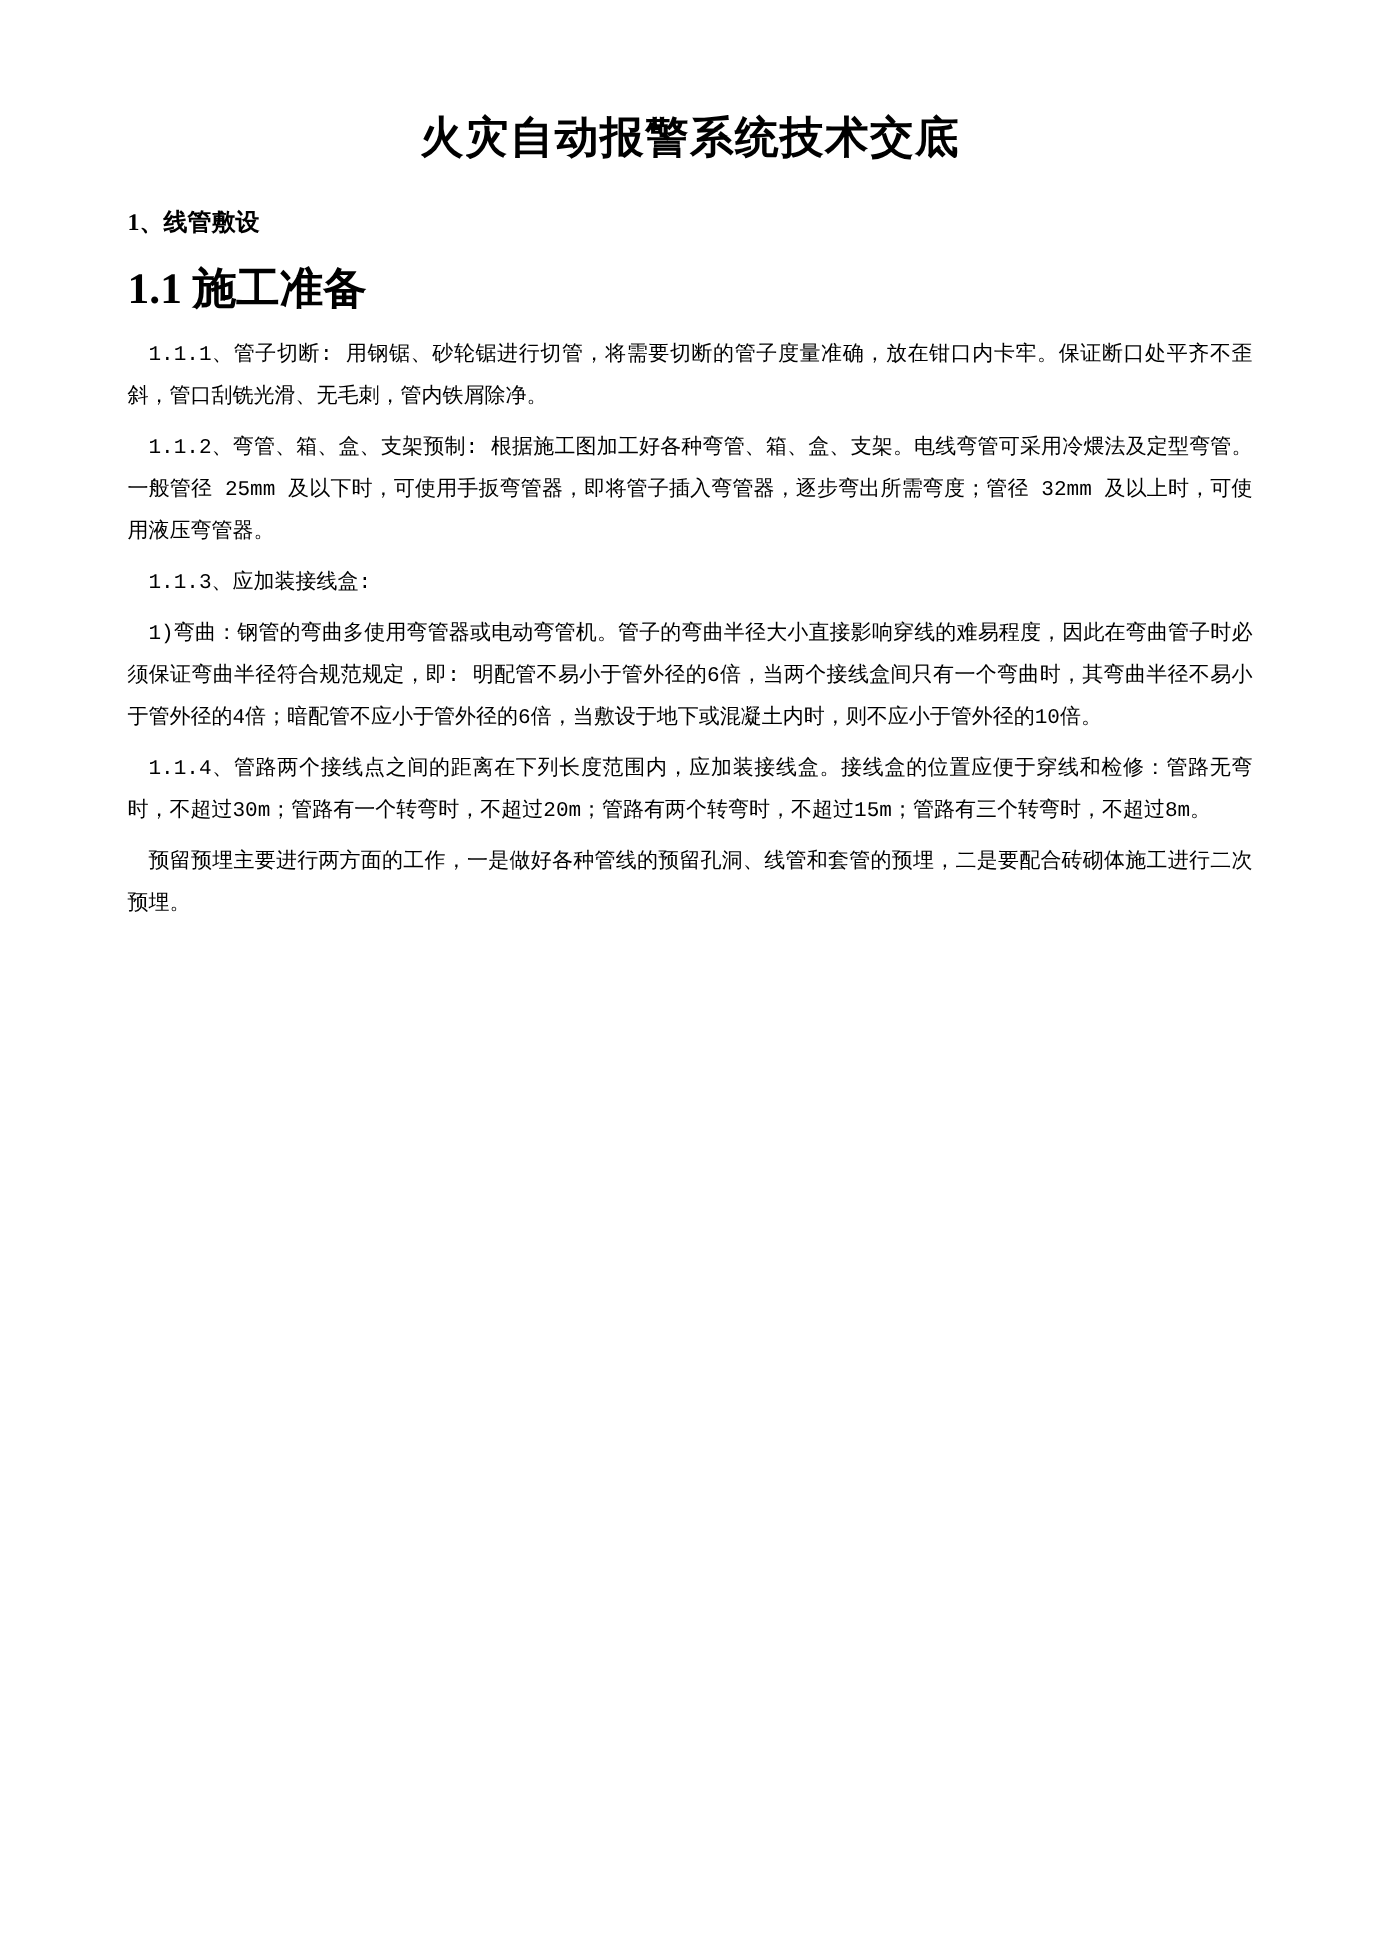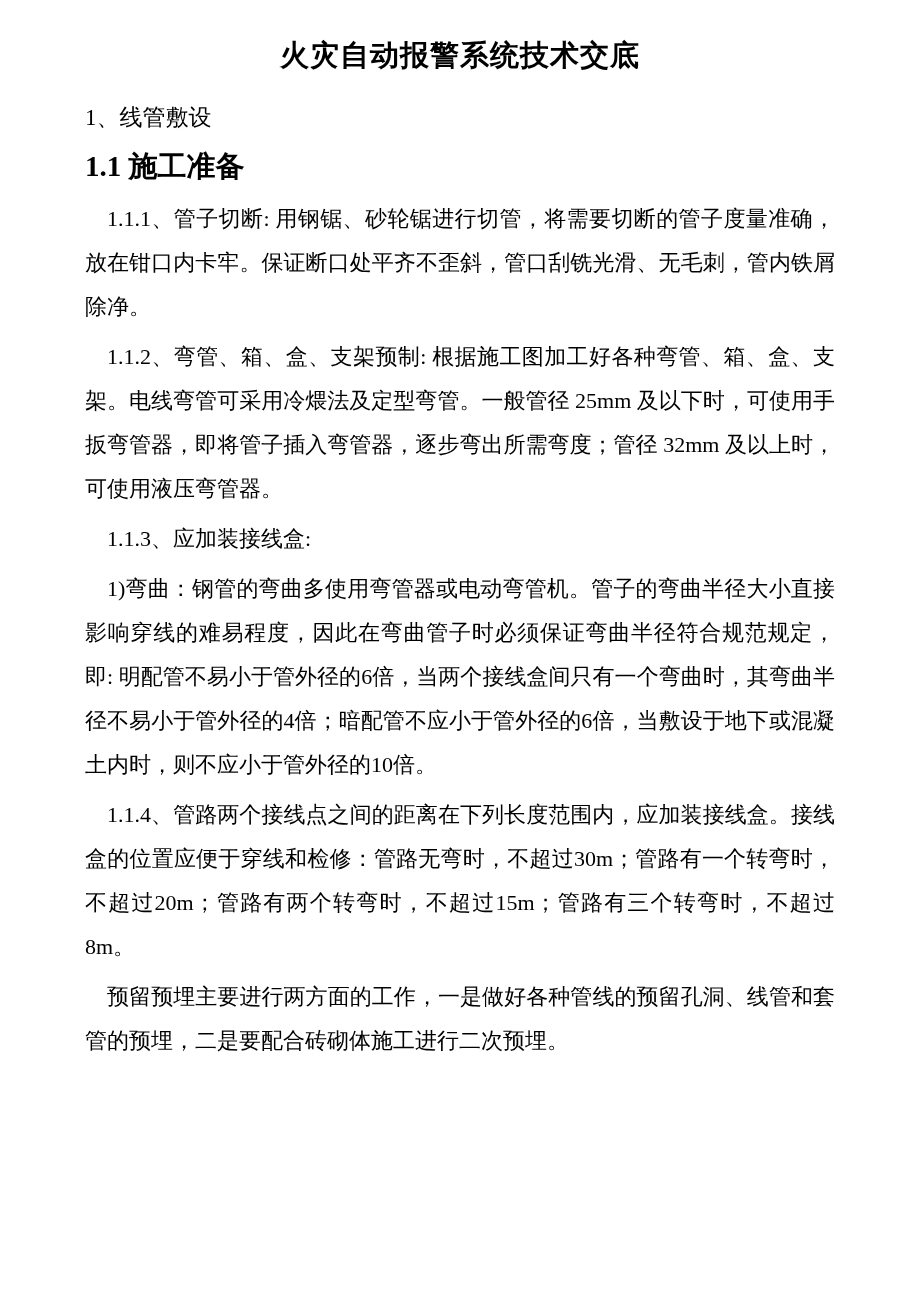--- a/index.html
+++ b/index.html
@@ -13,7 +13,7 @@
     height: 1302px;
     box-sizing: border-box;
     margin: 0 auto;
-    padding: 36px 85px 40px 85px;
+    padding: 72px 85px 40px 85px;
     background: #ffffff;
     color: #000000;
     font-family: "Liberation Serif", "DejaVu Serif", serif;

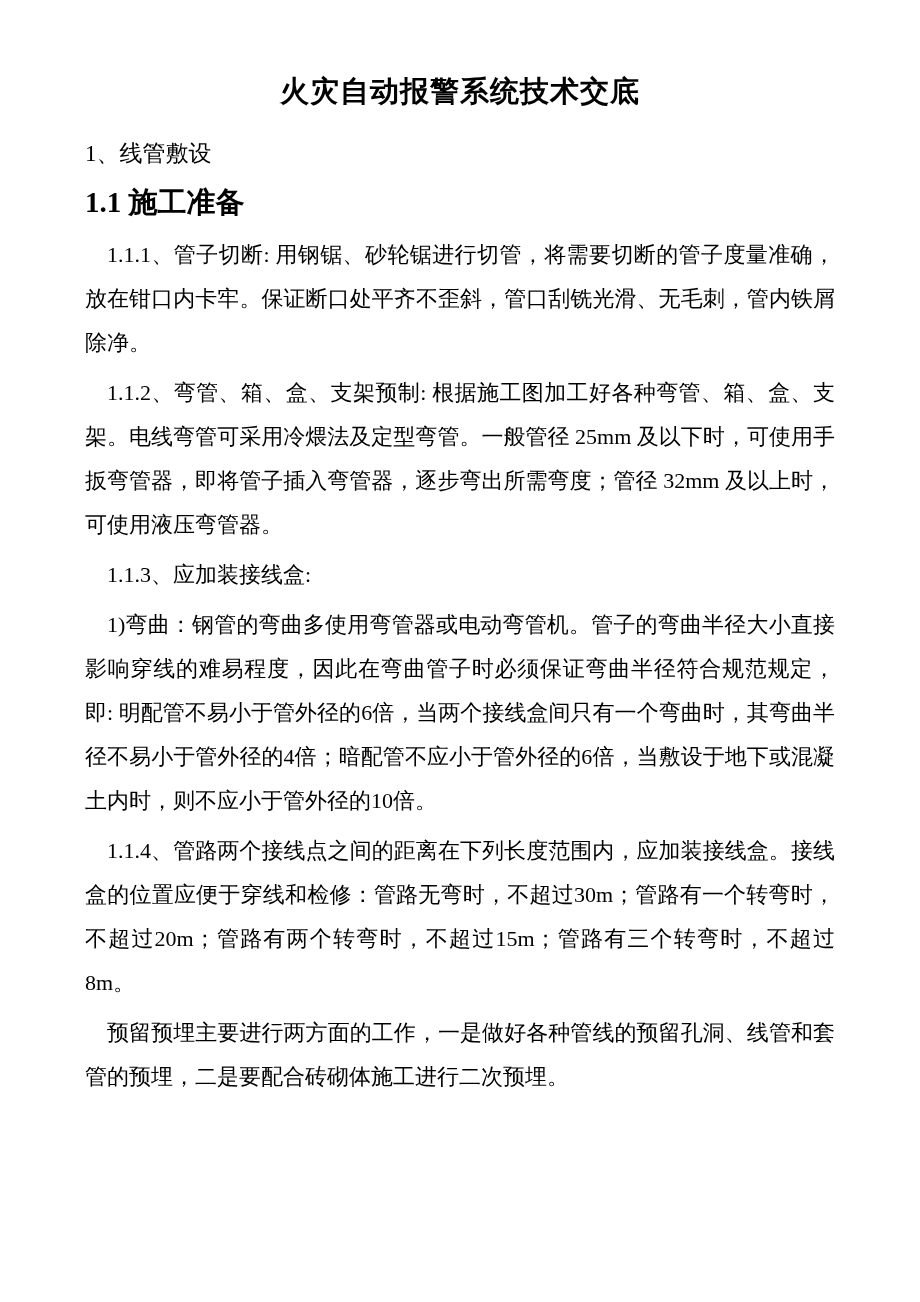--- a/index.html
+++ b/index.html
@@ -27,8 +27,8 @@
     margin: 0 0 26px 0;
   }
   .h1 {
-    font-size: 23px;
-    font-weight: normal;
+    font-size: 16px;
+    font-weight: bold;
     margin: 6px 0 14px 0;
   }
   .h2 {

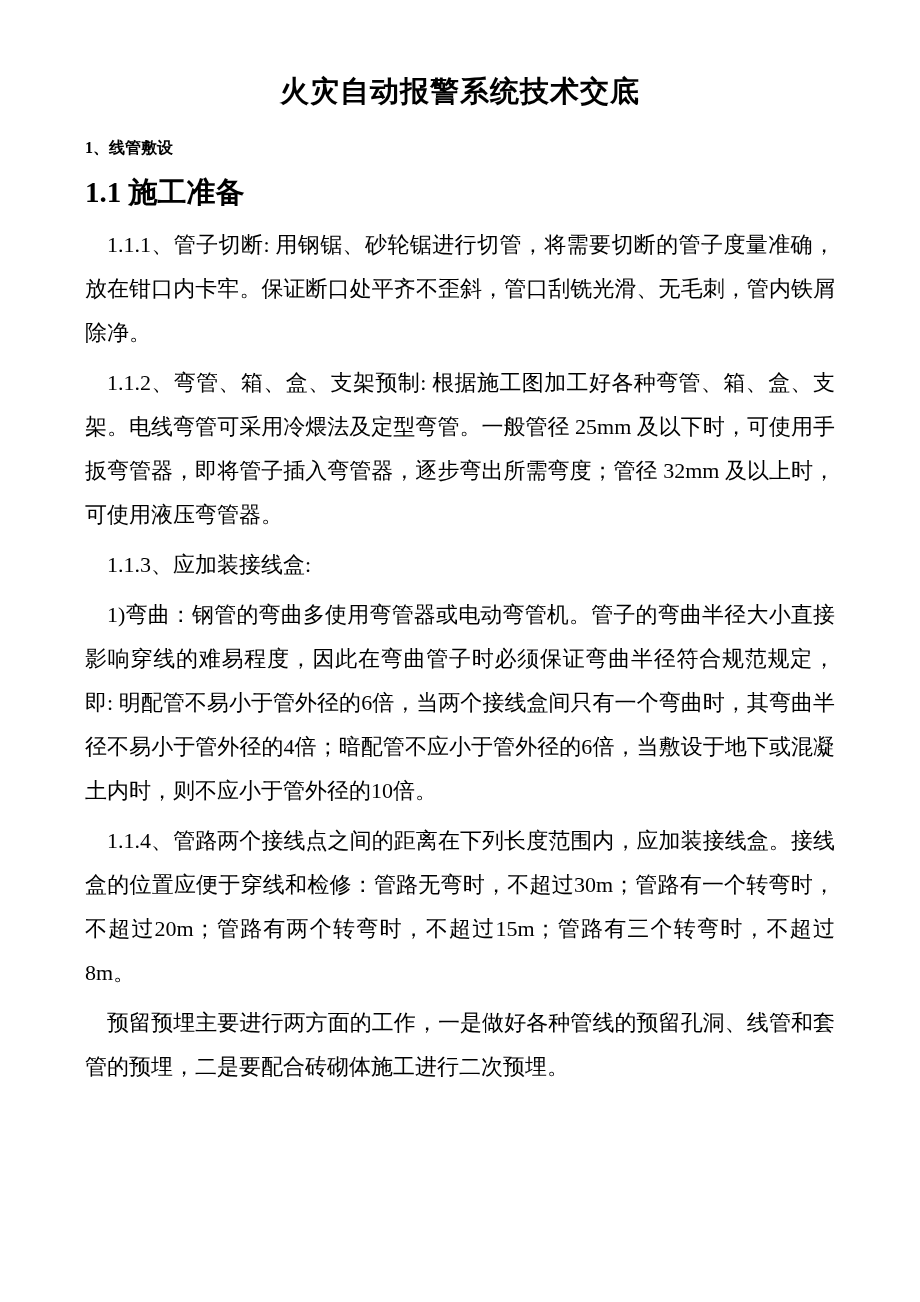--- a/index.html
+++ b/index.html
@@ -37,11 +37,12 @@
     margin: 14px 0 10px 0;
   }
   .para {
-    font-size: 22px;
+    font-size: 14px;
     line-height: 2.0;
     text-align: justify;
     text-indent: 1em;
     margin: 0 0 6px 0;
+    font-family: Liberation Mono, monospace;
   }
   .para.short {
     text-align: left;

